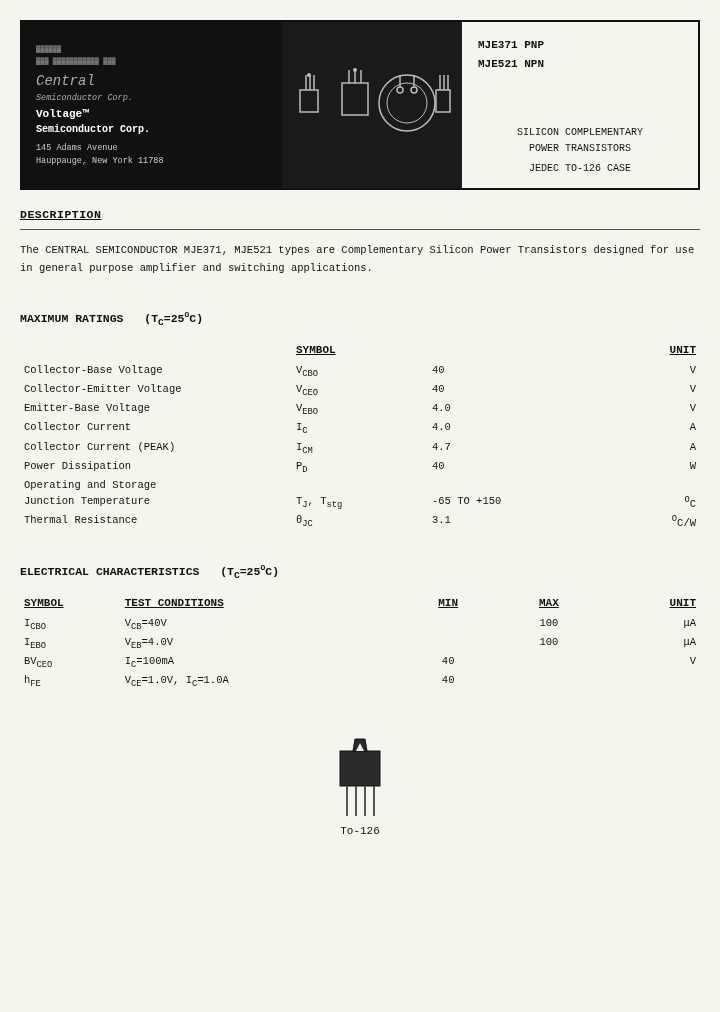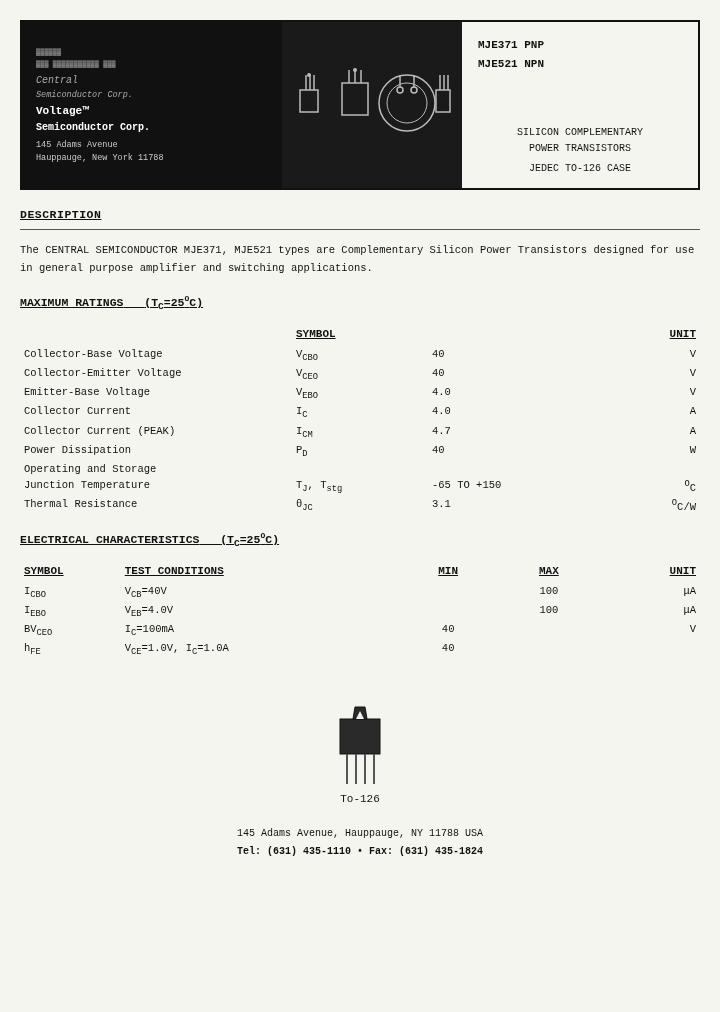--- a/index.html
+++ b/index.html
@@ -213,7 +213,7 @@
         <span style="color:#888;font-size:7px;">▓▓▓ ▓▓▓▓▓▓▓▓▓▓▓ ▓▓▓</span>
       </div>
       <div class="header-left-company">
-        <span style="color:#aaa;font-size:10px;font-style:italic;">Central</span><br>
+        <span style="color:#aaa;font-size:14px;font-style:italic;">Central</span><br>
         <span style="color:#aaa;font-size:8.5px;font-style:italic;">Semiconductor Corp.</span>
       </div>
       <div class="header-left-bold">

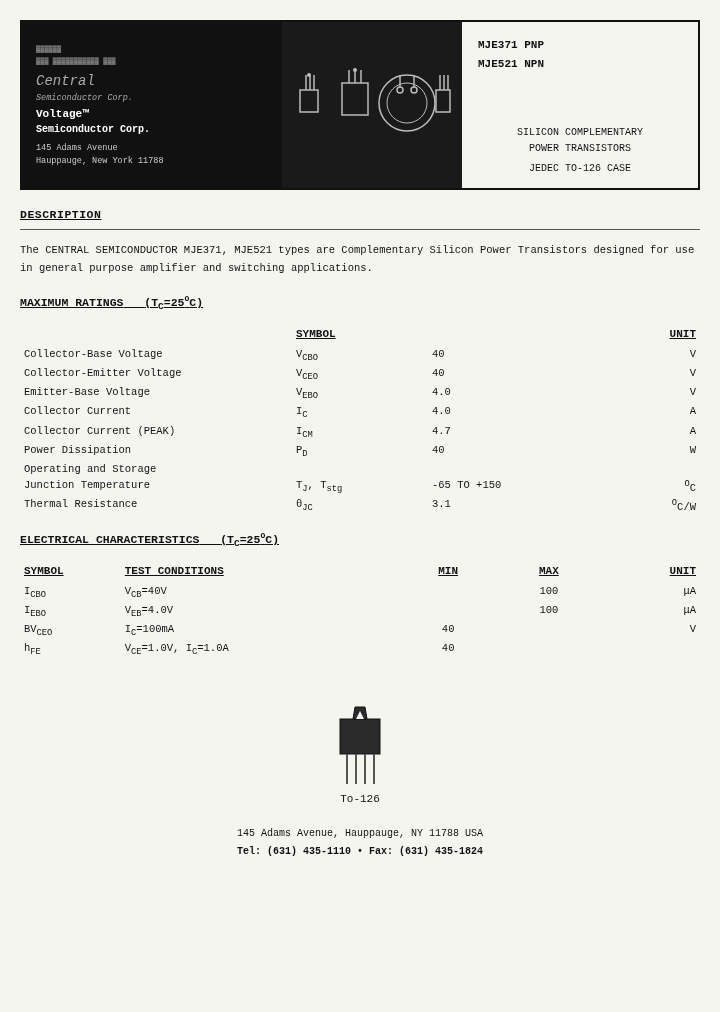--- a/index.html
+++ b/index.html
@@ -109,8 +109,7 @@
     .max-ratings-header {
       font-size: 11.5px;
       font-weight: bold;
-      text-decoration: underline;
-      margin-top: 16px;
+      margin-top: 32px;
       margin-bottom: 14px;
     }
     .max-ratings-header sup {

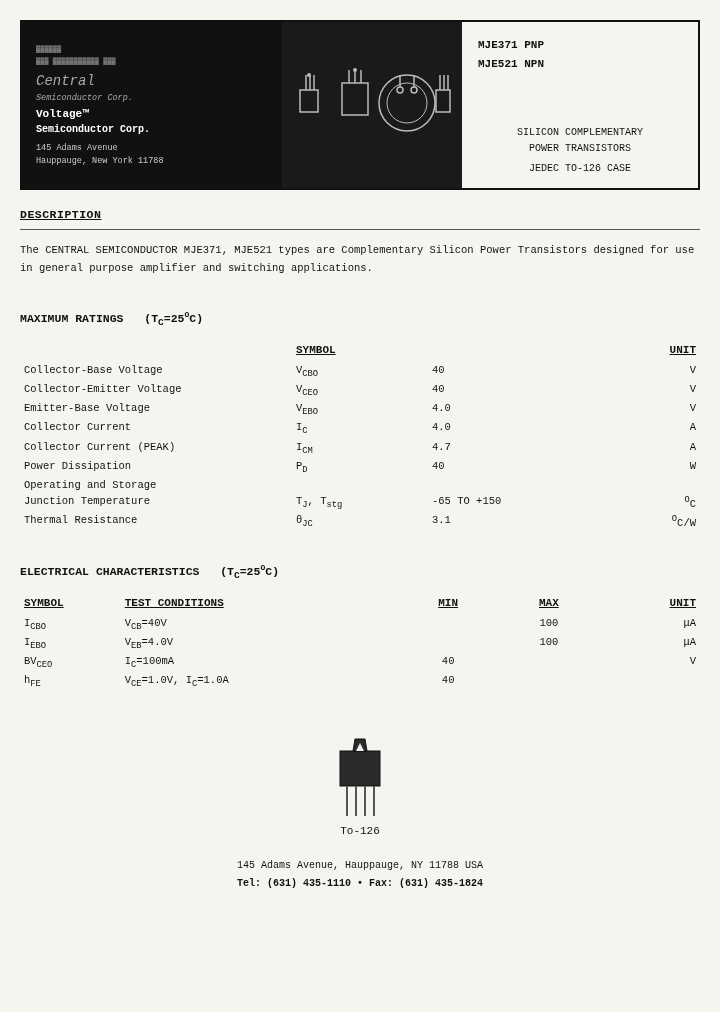--- a/index.html
+++ b/index.html
@@ -414,10 +414,6 @@
     <div class="diagram-label">To-126</div>
   </div>
 
-  <div class="footer">
-    <div>145 Adams Avenue, Hauppauge, NY  11788  USA</div>
-    <div class="footer-bold">Tel: (631) 435-1110  •  Fax: (631) 435-1824</div>
-  </div>
 
 </div>
 

